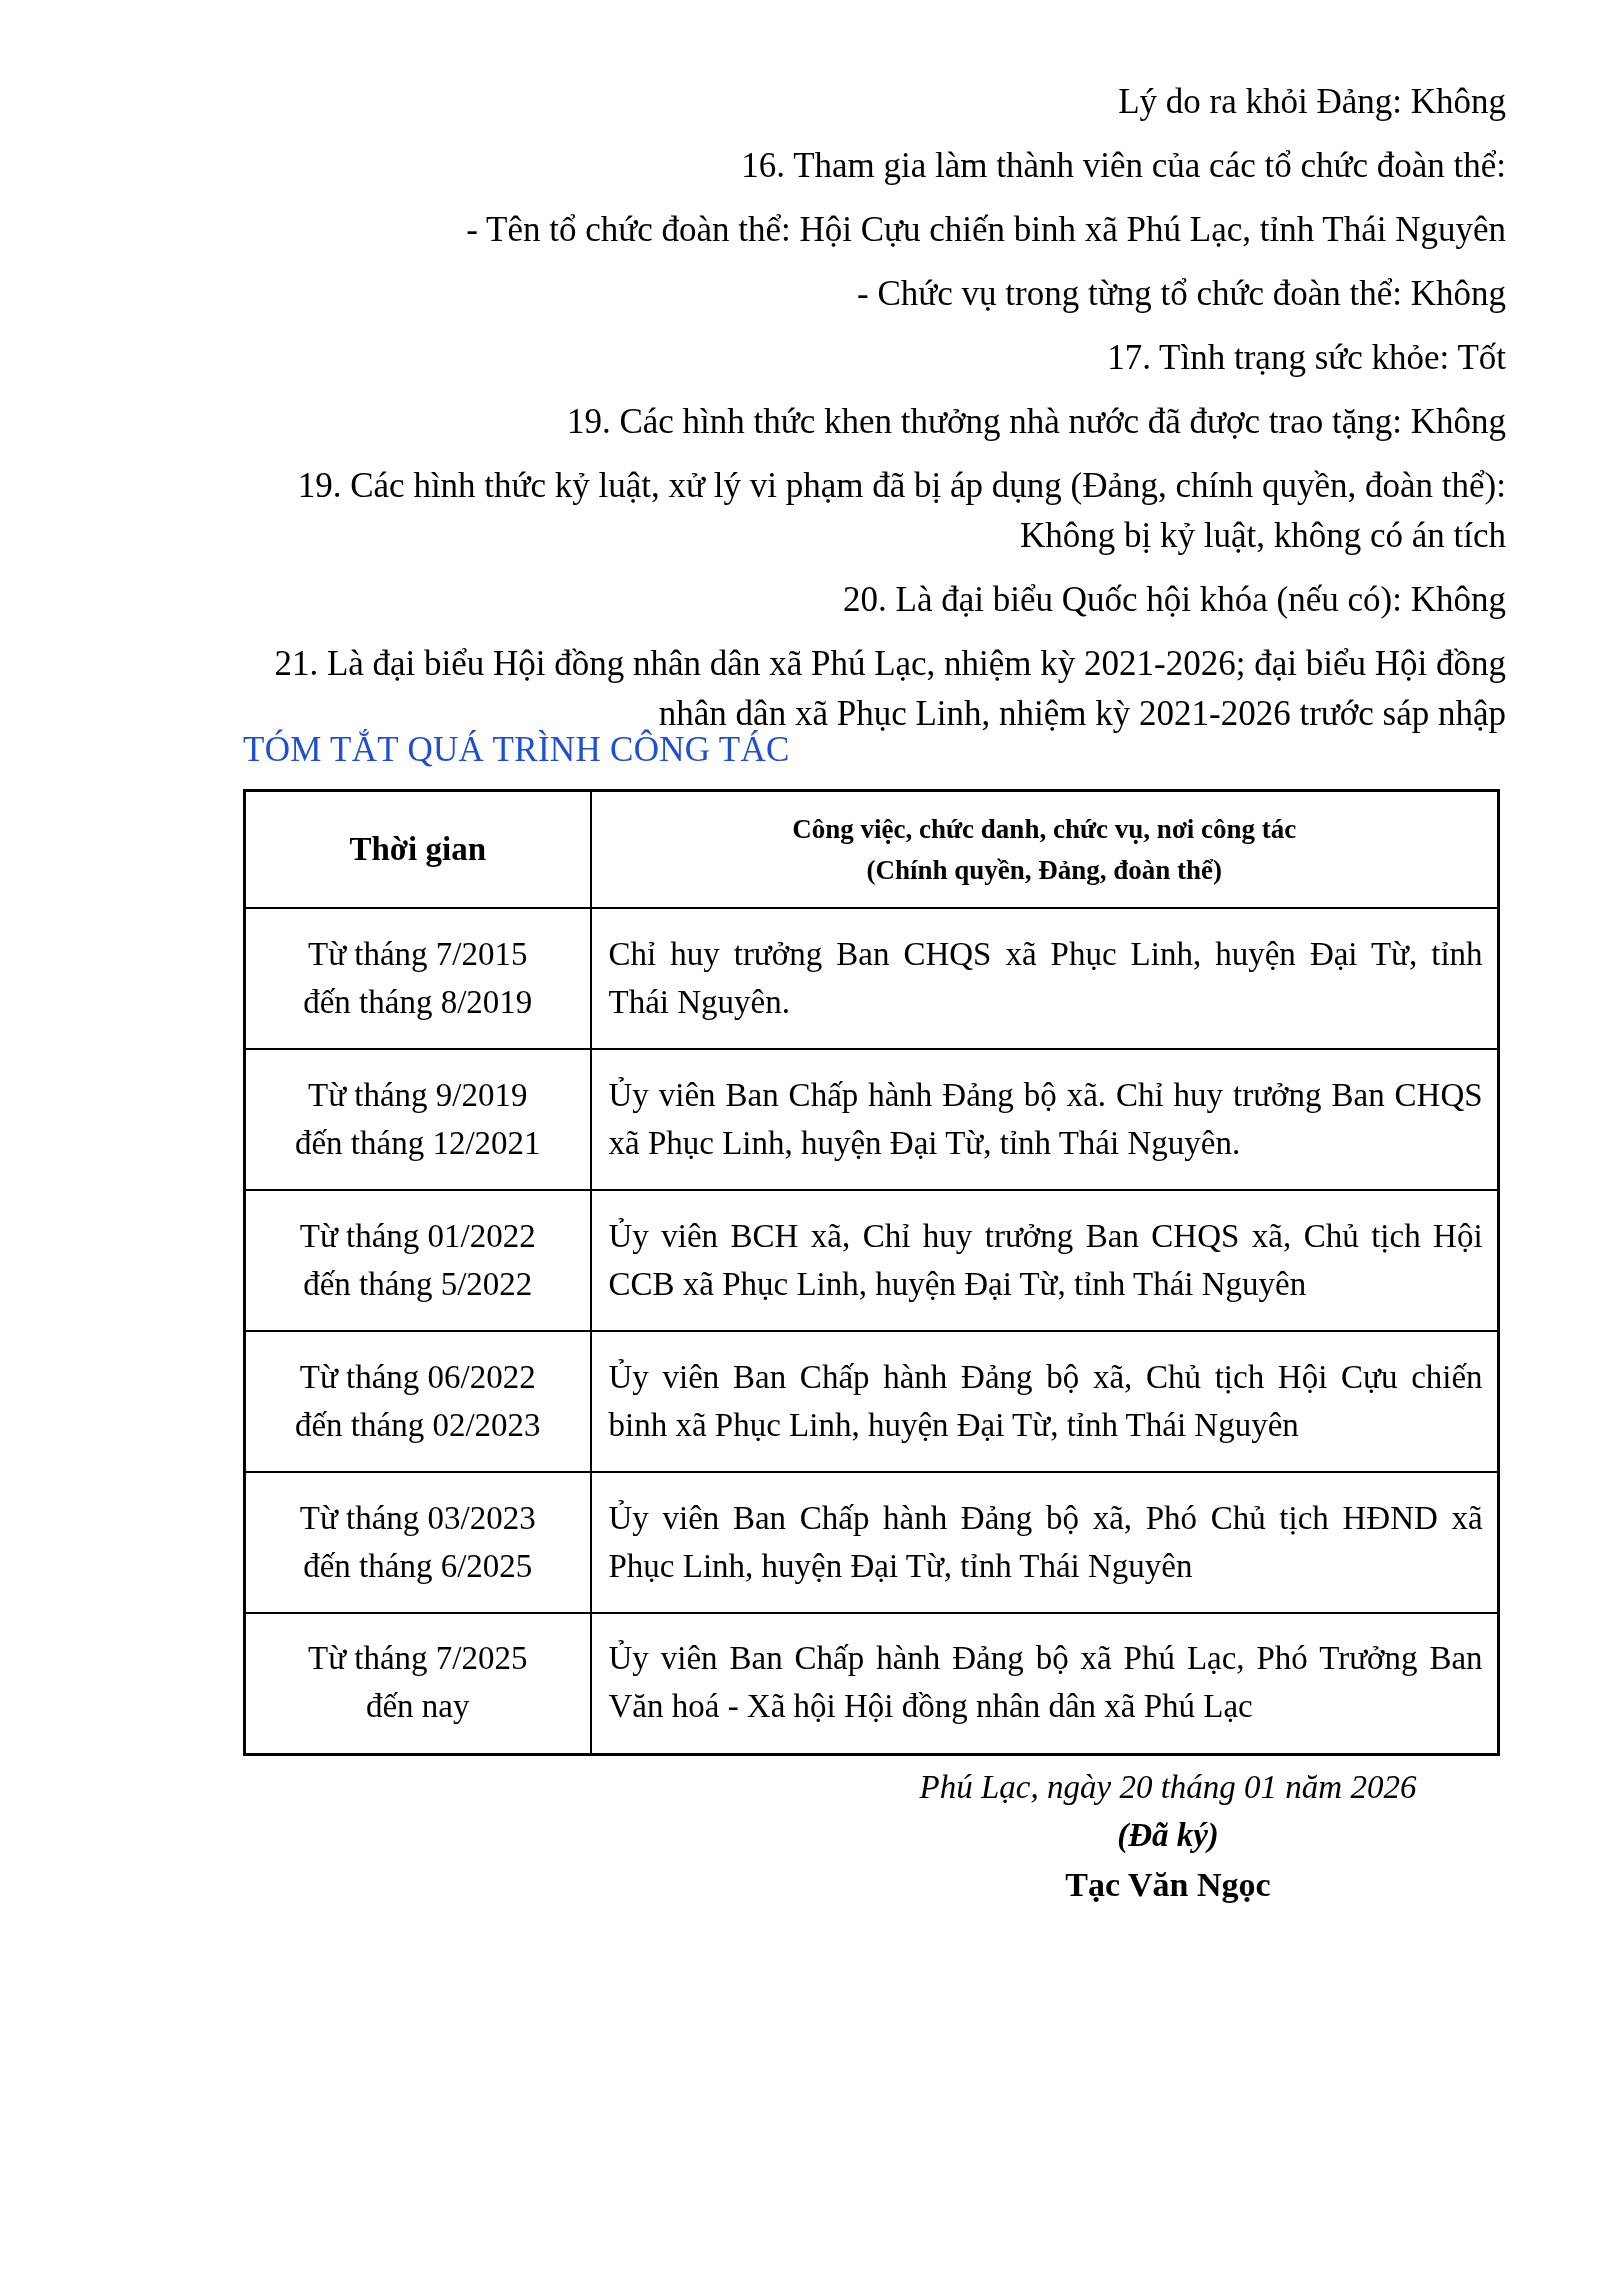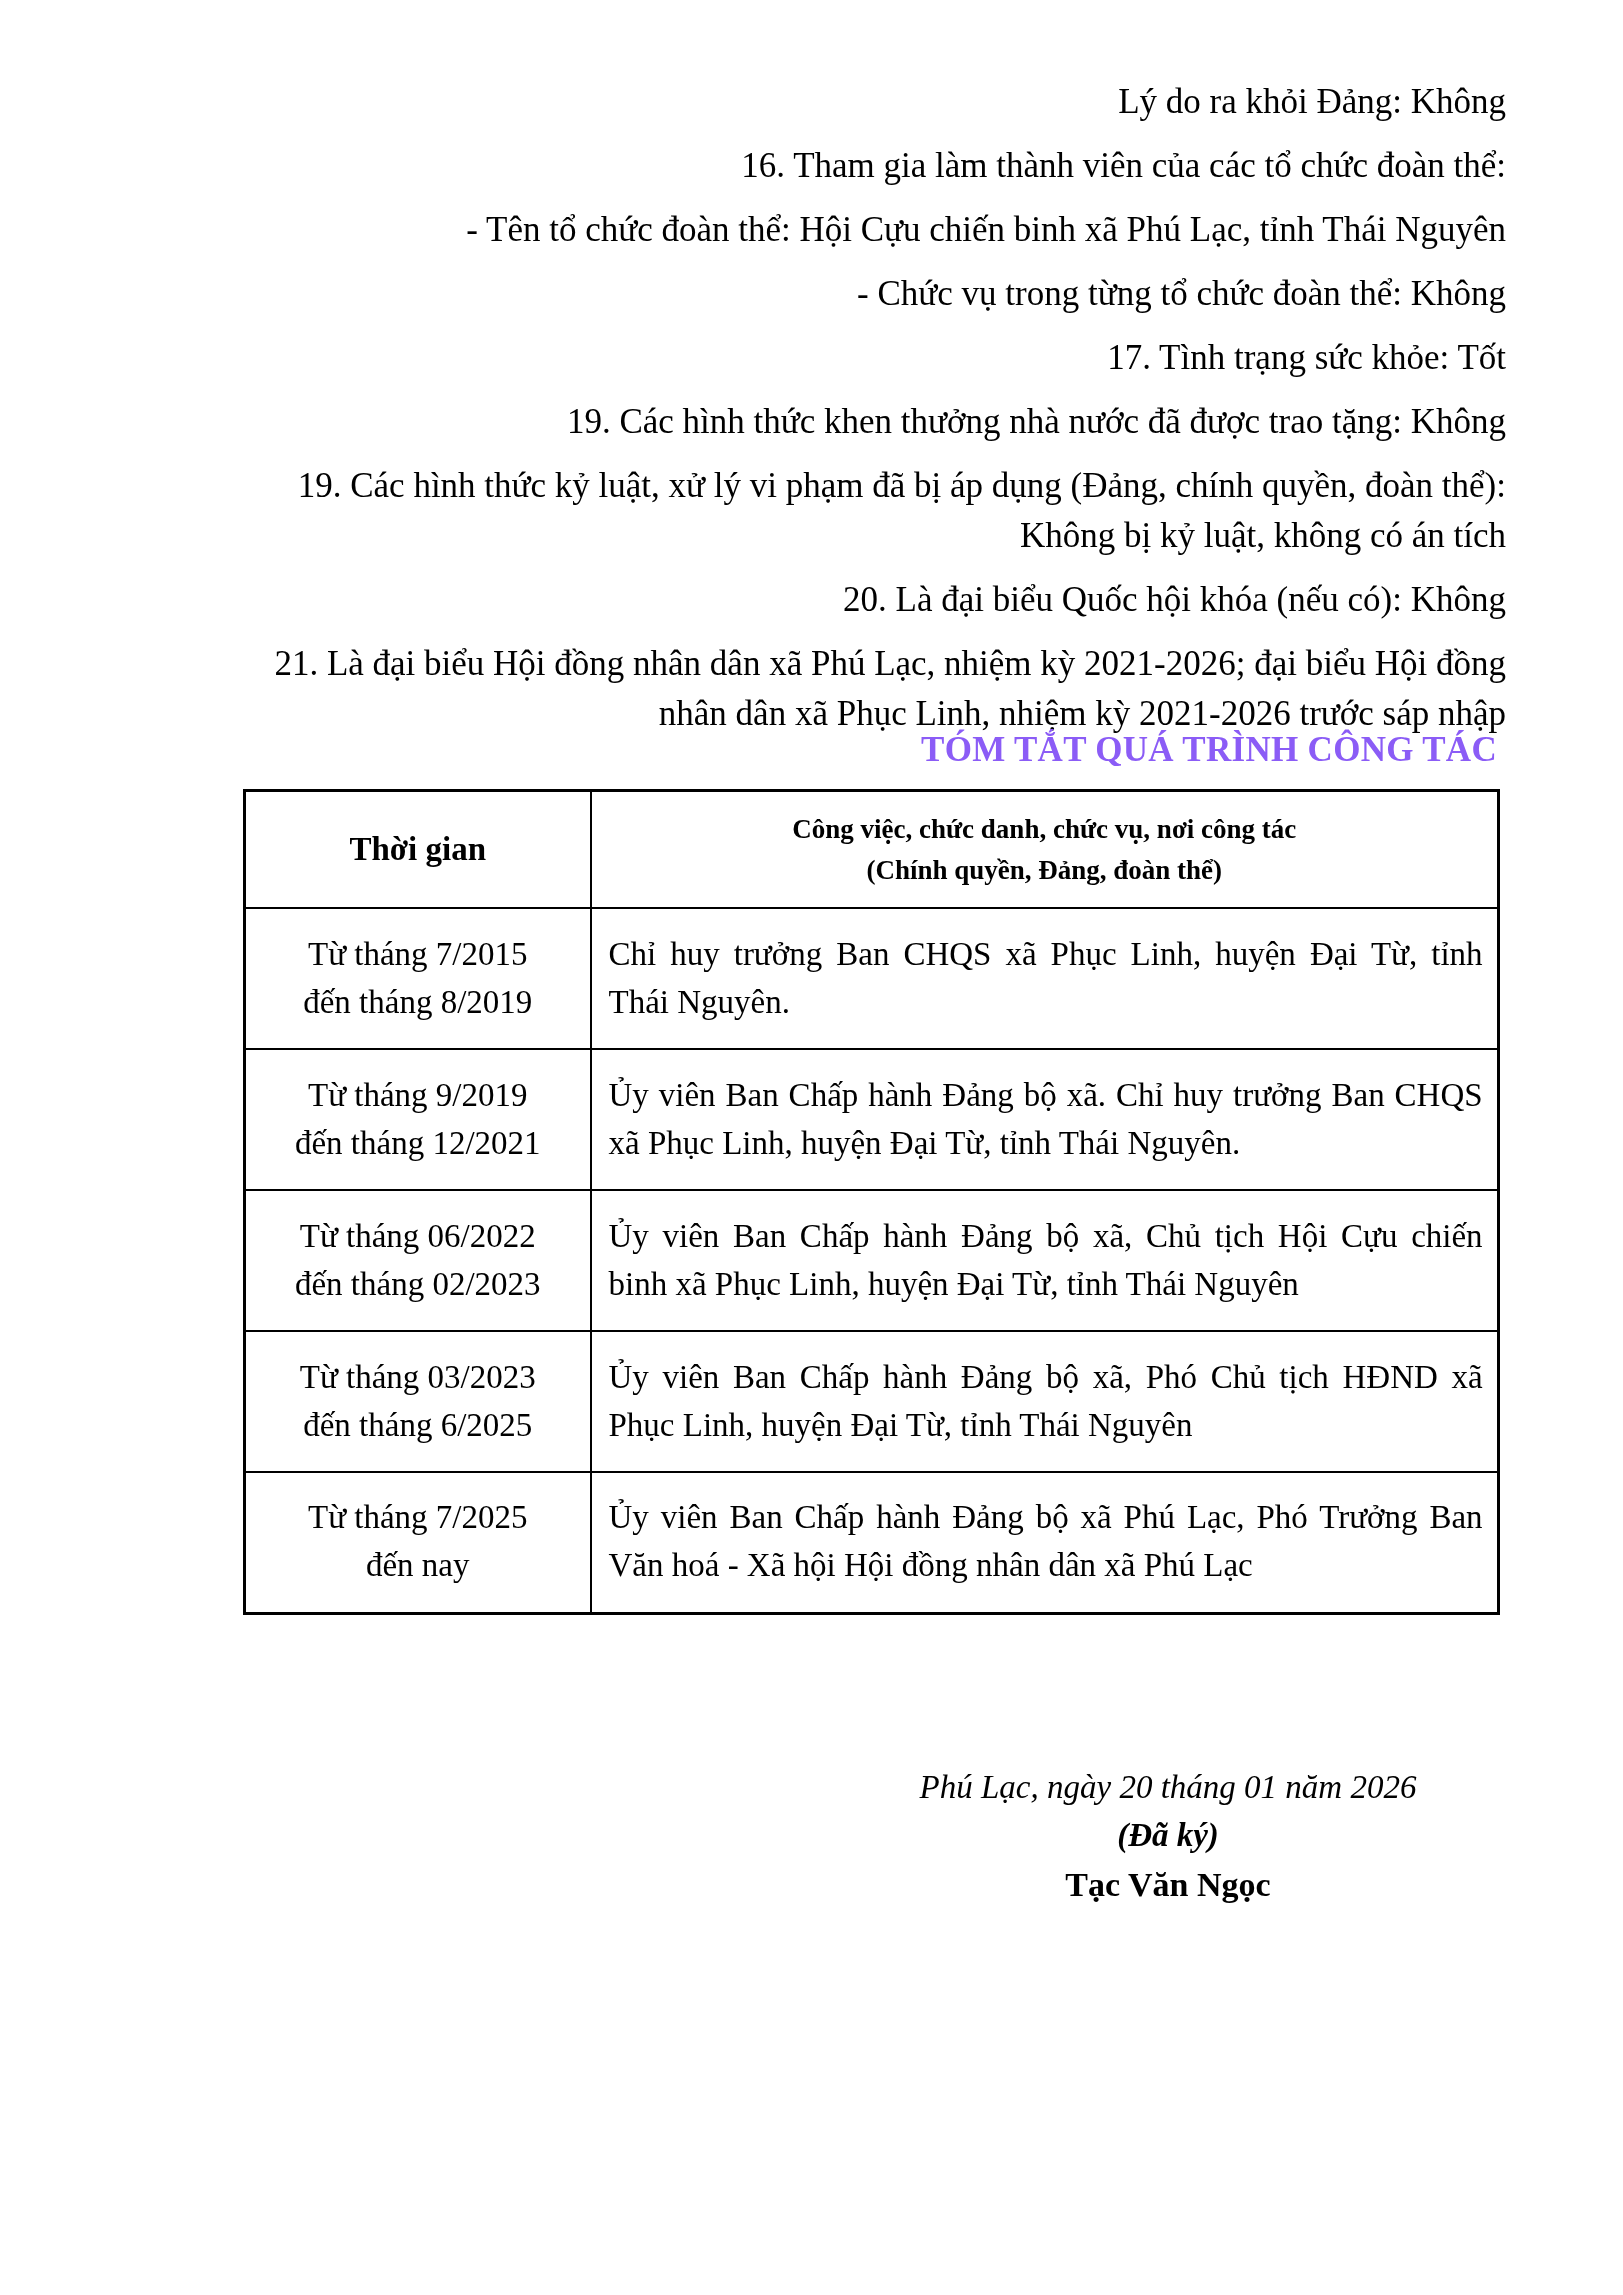--- a/index.html
+++ b/index.html
@@ -50,10 +50,10 @@
     left: 243px;
     top: 731px;
     width: 1254px;
-    text-align: right;
+    text-align: left;
     font-size: 35px;
-    font-weight: bold;
-    color: #8b5cf6;
+    font-weight: normal;
+    color: #1d4ed8;
     letter-spacing: 0.3px;
     line-height: 1.1;
   }

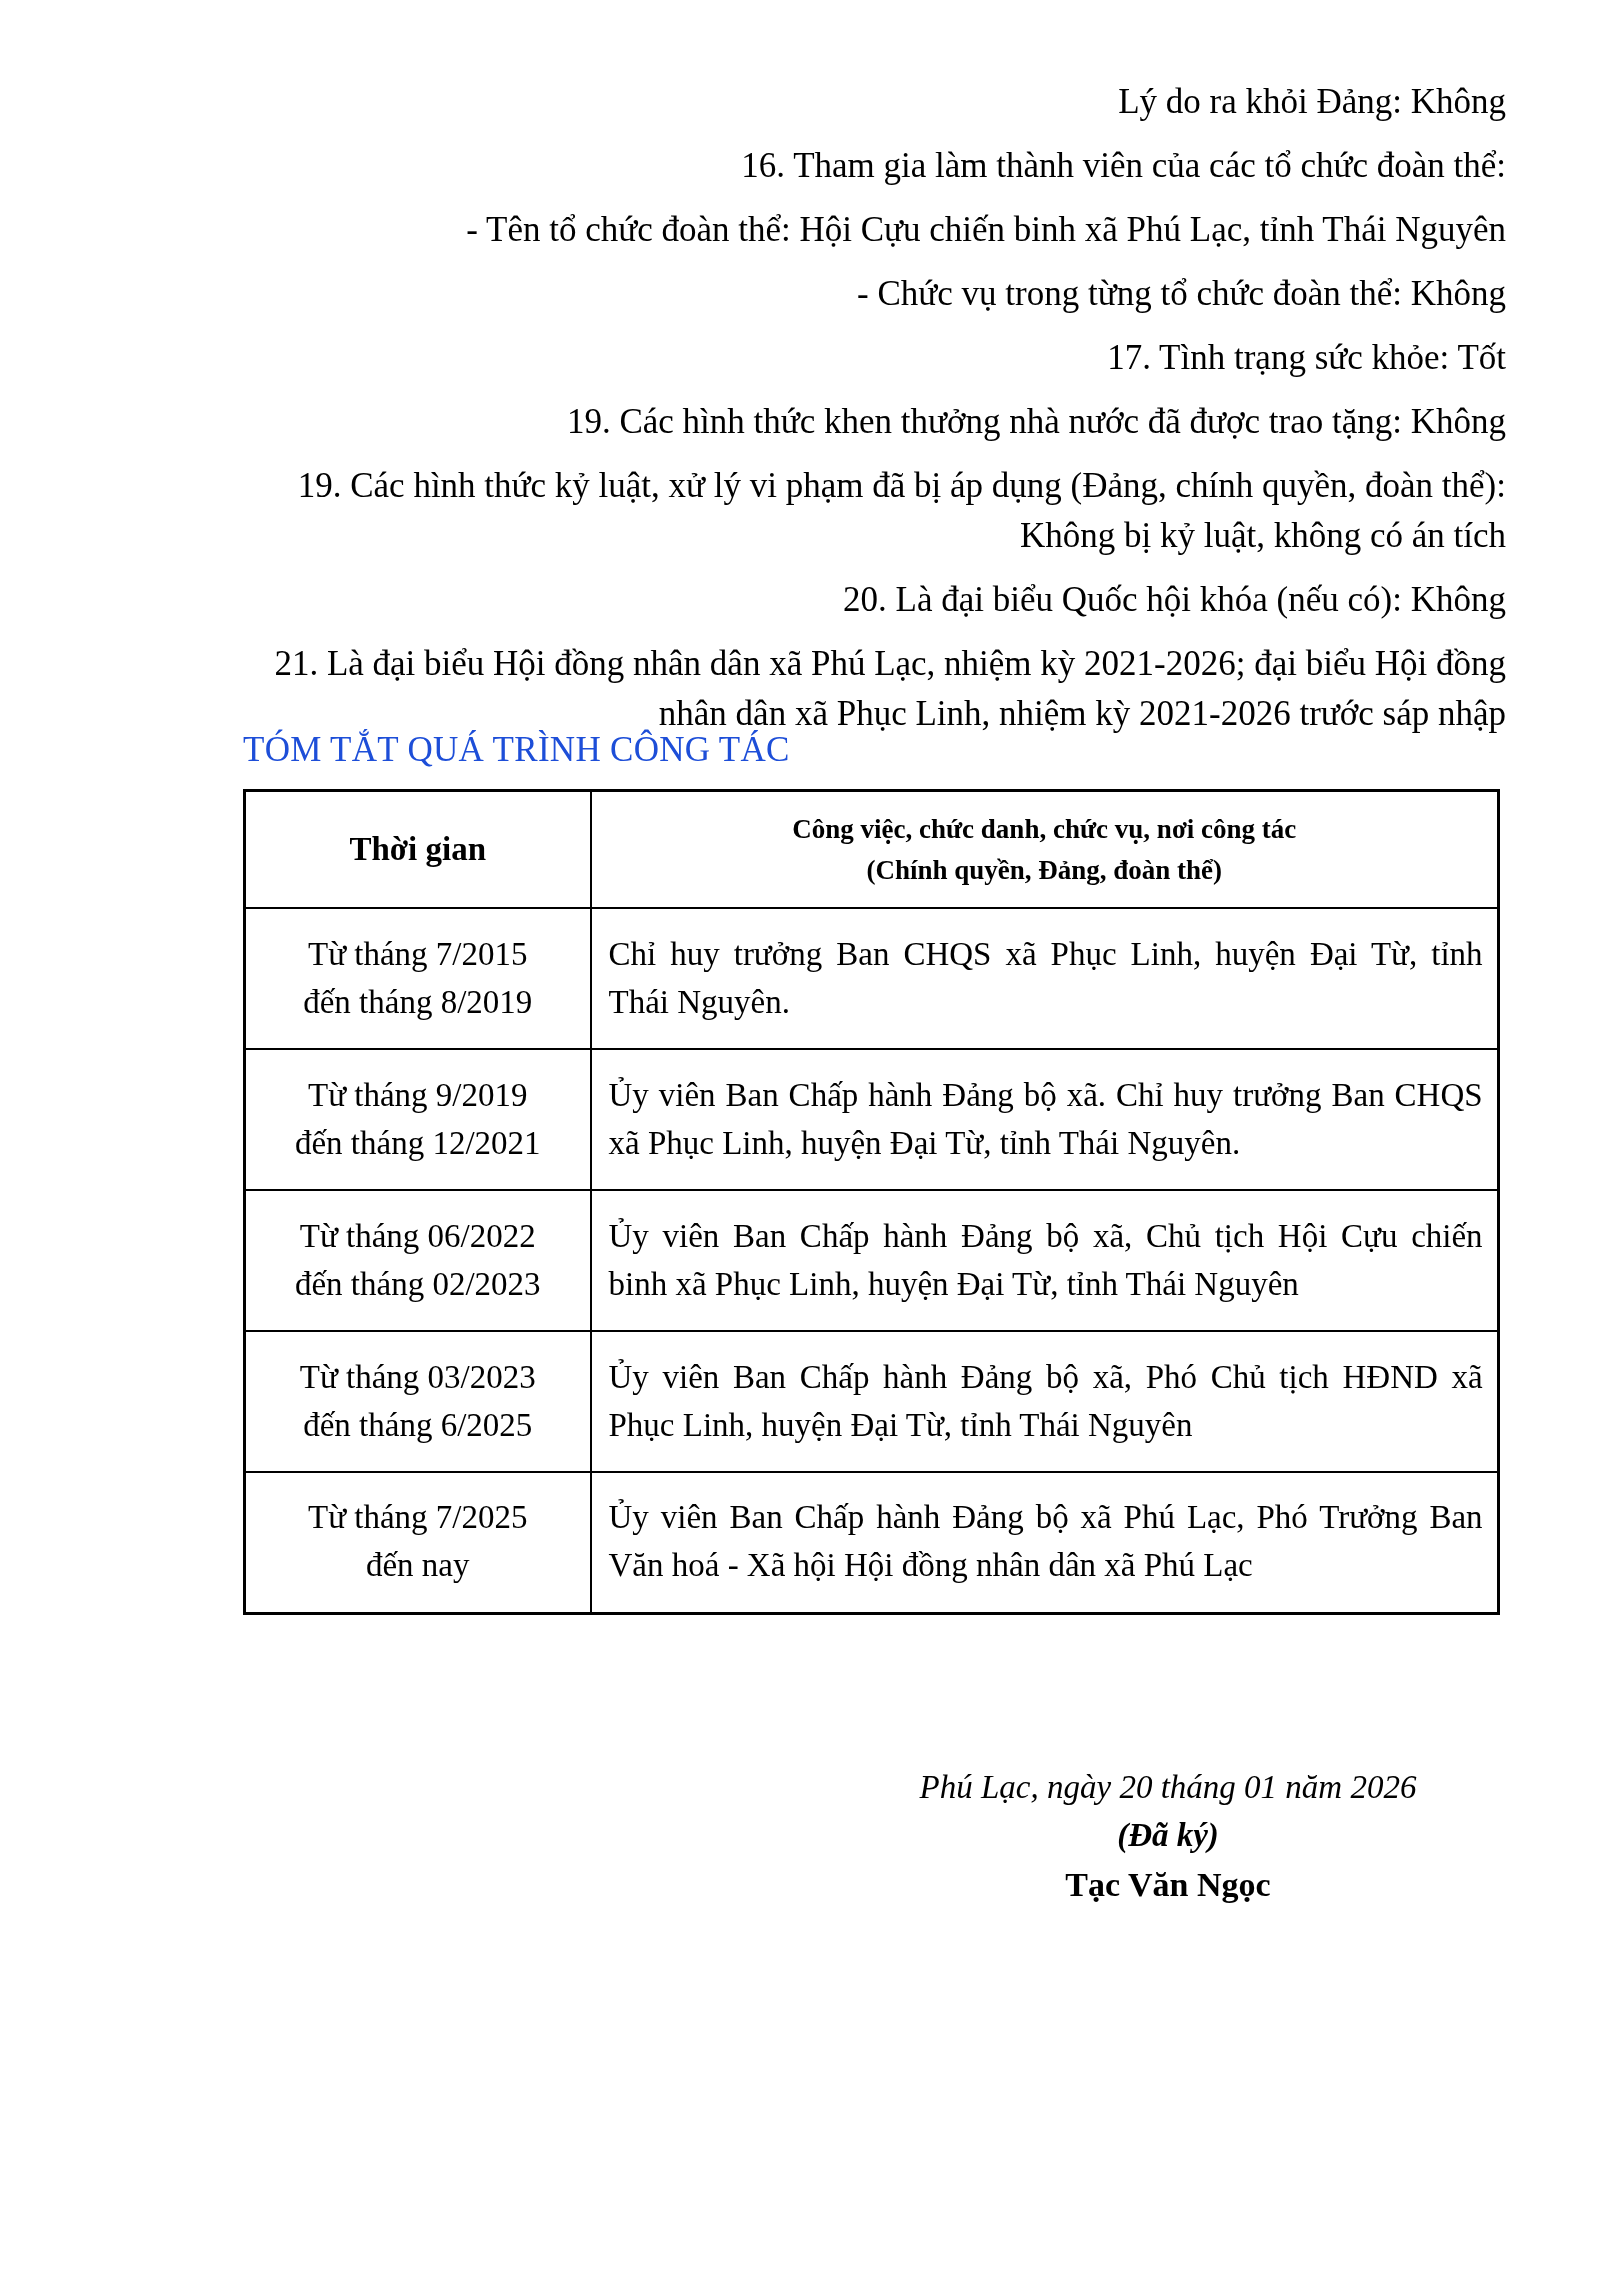--- a/index.html
+++ b/index.html
@@ -189,6 +189,13 @@
       </tr>
       <tr>
         <td class="cell-time">
+          <span class="cell-time-line">Từ tháng 01/2022</span>
+          <span class="cell-time-line">đến tháng 5/2022</span>
+        </td>
+        <td class="cell-desc">Ủy viên BCH xã, Chỉ huy trưởng Ban CHQS xã, Chủ tịch Hội CCB xã Phục Linh, huyện Đại Từ, tỉnh Thái Nguyên</td>
+      </tr>
+      <tr>
+        <td class="cell-time">
           <span class="cell-time-line">Từ tháng 06/2022</span>
           <span class="cell-time-line">đến tháng 02/2023</span>
         </td>

